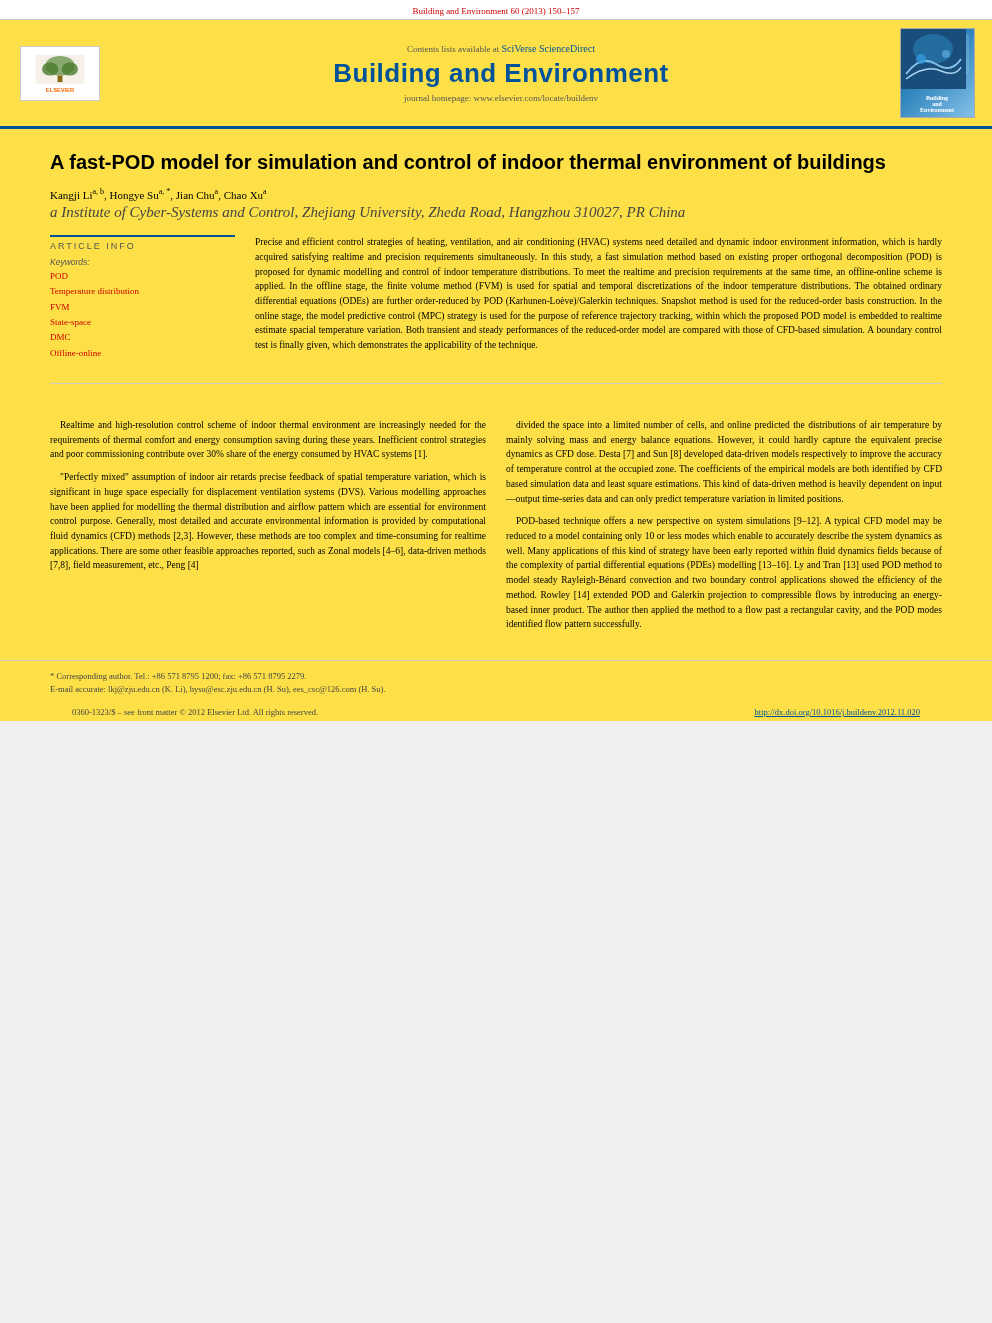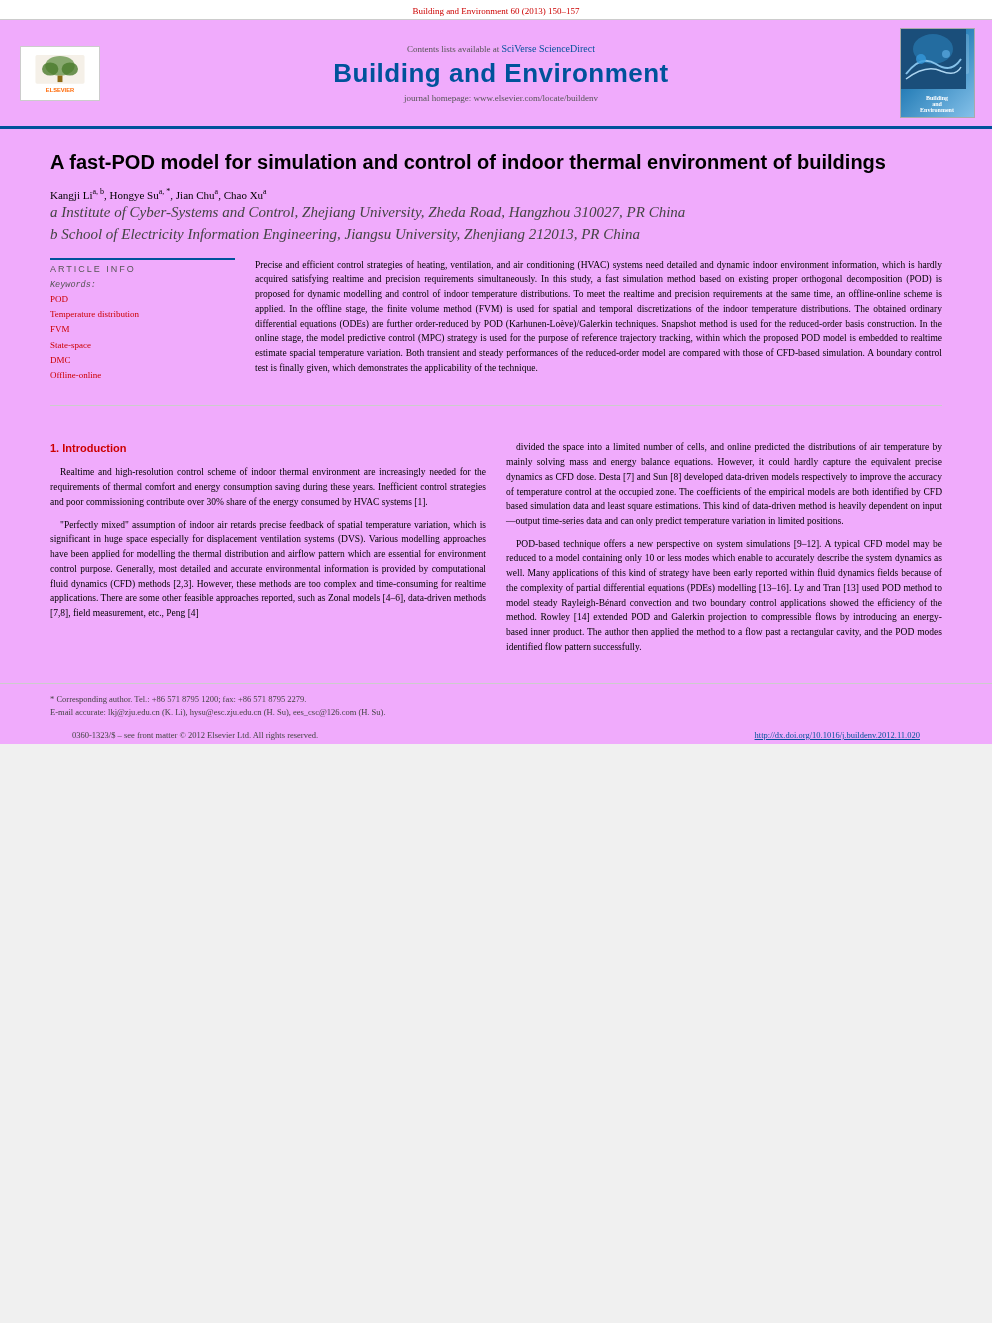--- a/index.html
+++ b/index.html
@@ -12,7 +12,7 @@
     }
     .page {
       width: 992px;
-      background: #f0abfc;
+      background: #fde047;
       margin: 0 auto;
     }
 

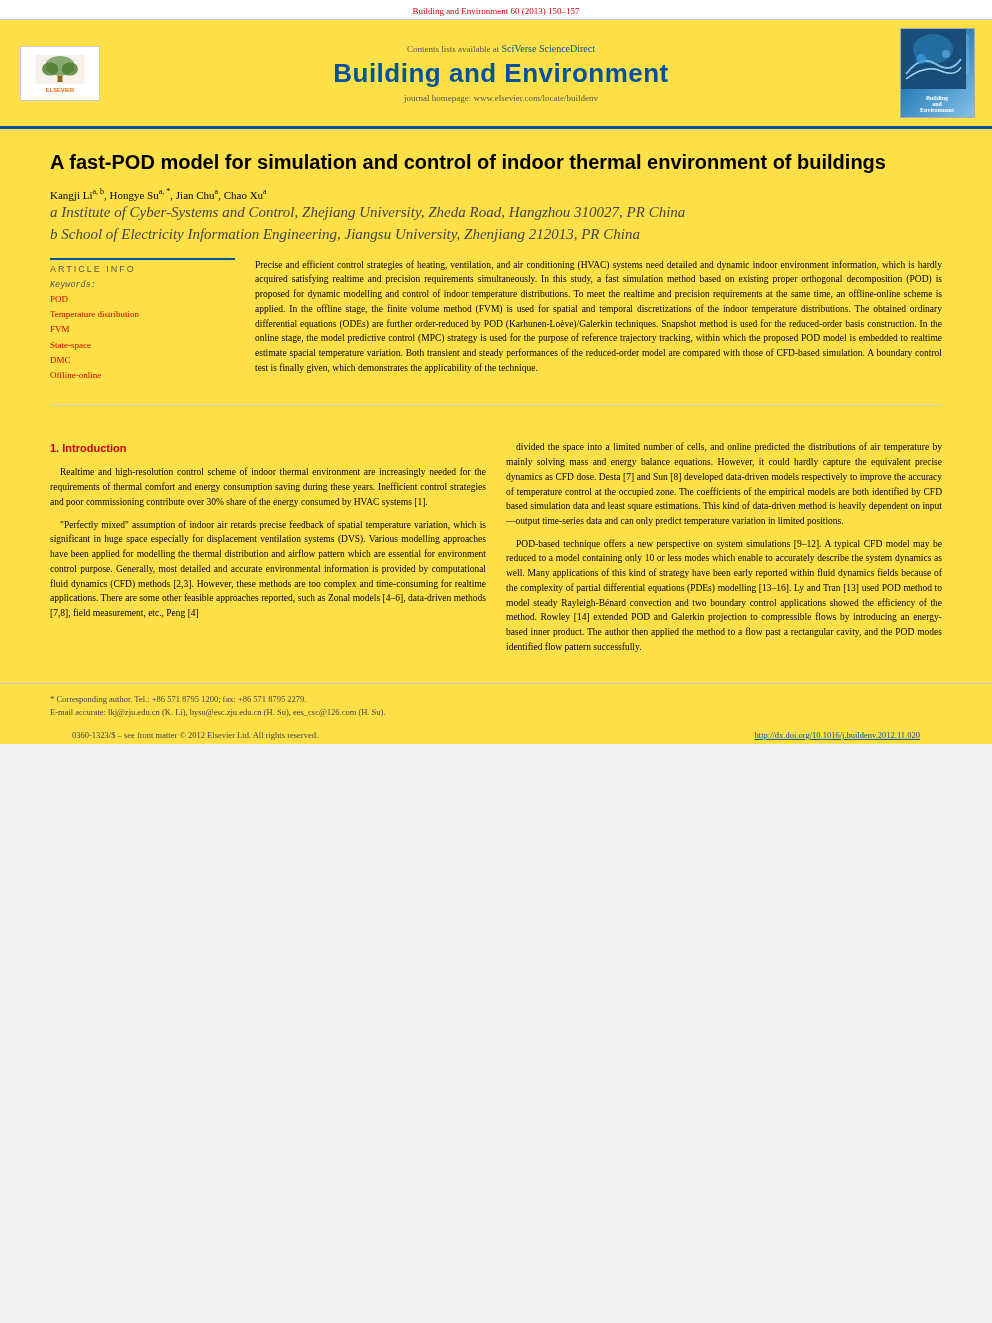--- a/index.html
+++ b/index.html
@@ -328,7 +328,6 @@
 
     <div class="affiliations">
       <div>a Institute of Cyber-Systems and Control, Zhejiang University, Zheda Road, Hangzhou 310027, PR China</div>
-      <div>b School of Electricity Information Engineering, Jiangsu University, Zhenjiang 212013, PR China</div>
     </div>
 
     <div class="two-col">

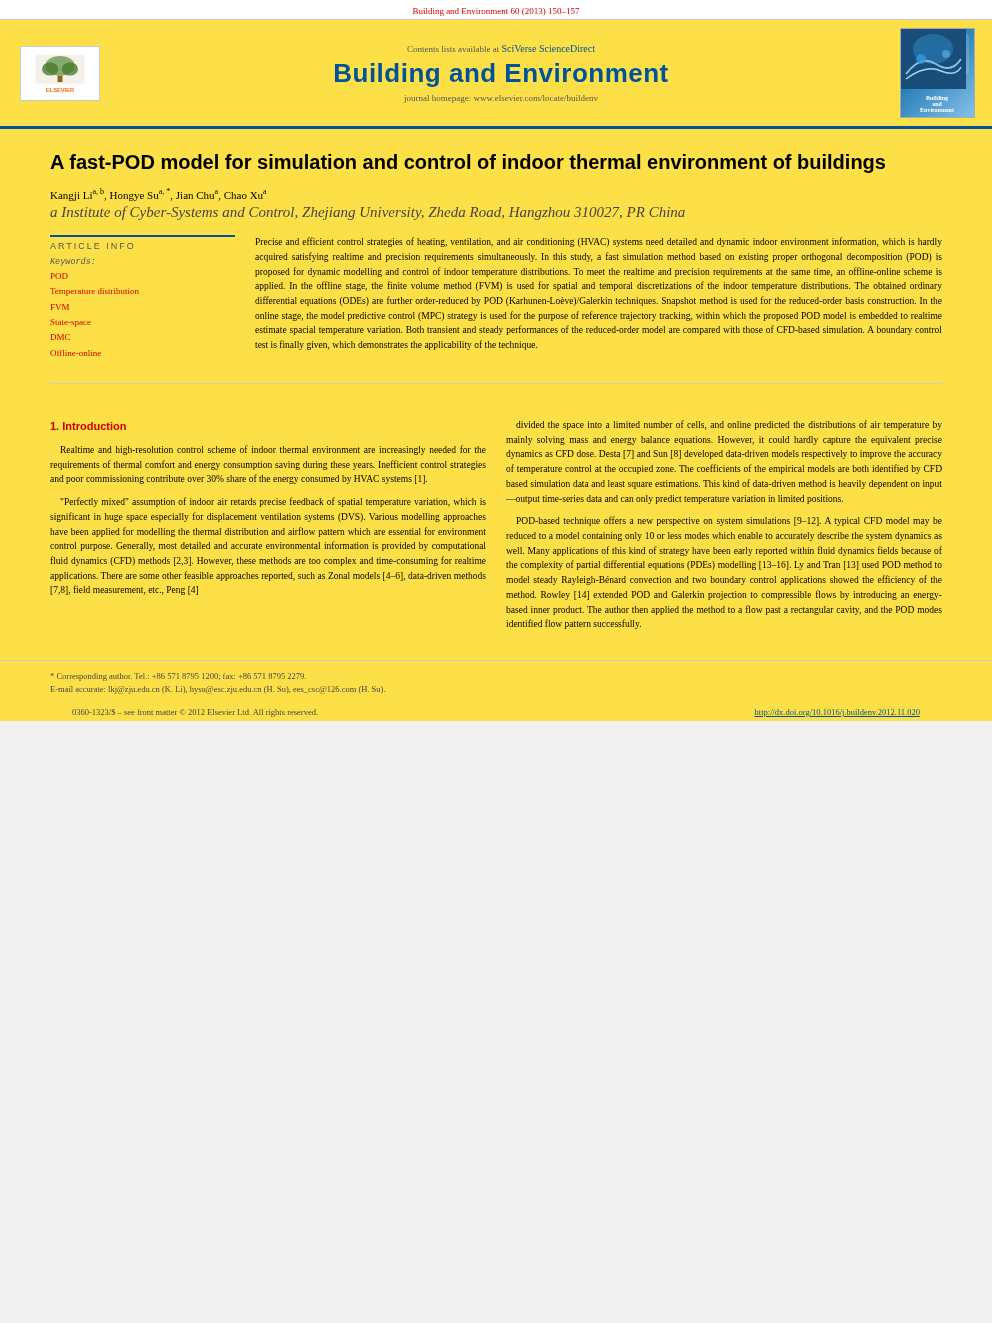--- a/index.html
+++ b/index.html
@@ -194,7 +194,7 @@
       font-size: 8.5px;
       font-style: italic;
       color: #555;
-      font-family: Liberation Mono, monospace;
+      font-family: Liberation Sans, sans-serif;
       margin-bottom: 2px;
     }
     .keywords-list {

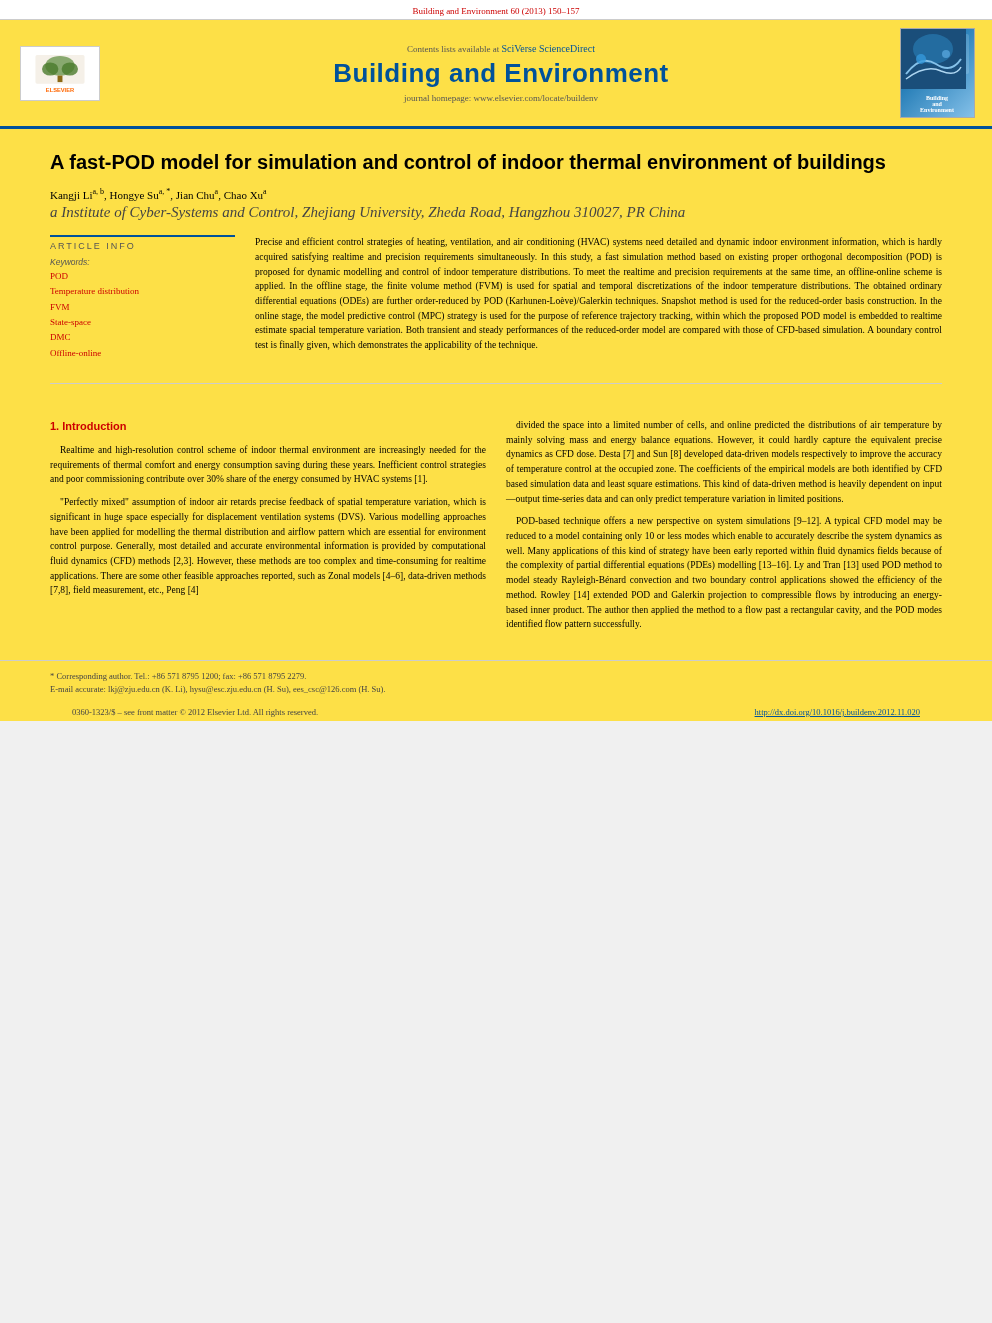--- a/index.html
+++ b/index.html
@@ -358,10 +358,6 @@
   <div class="body-columns">
 
     <div class="body-col">
-      <p class="section-heading no-indent">
-        <span>1.</span>
-        <span>Introduction</span>
-      </p>
       <p>Realtime and high-resolution control scheme of indoor thermal environment are increasingly needed for the requirements of thermal comfort and energy consumption saving during these years. Inefficient control strategies and poor commissioning contribute over 30% share of the energy consumed by HVAC systems [1].</p>
       <p>
         "Perfectly mixed" assumption of indoor air retards precise feedback of spatial temperature variation, which is significant in huge space especially for displacement ventilation systems (DVS). Various modelling approaches have been applied for modelling the thermal distribution and airflow pattern which are essential for environment control purpose. Generally, most detailed and accurate environmental information is provided by computational fluid dynamics (CFD) methods [2,3]. However, these methods are too complex and time-consuming for realtime applications. There are some other feasible approaches reported, such as Zonal models [4–6], data-driven methods [7,8], field measurement, etc., Peng [4]

